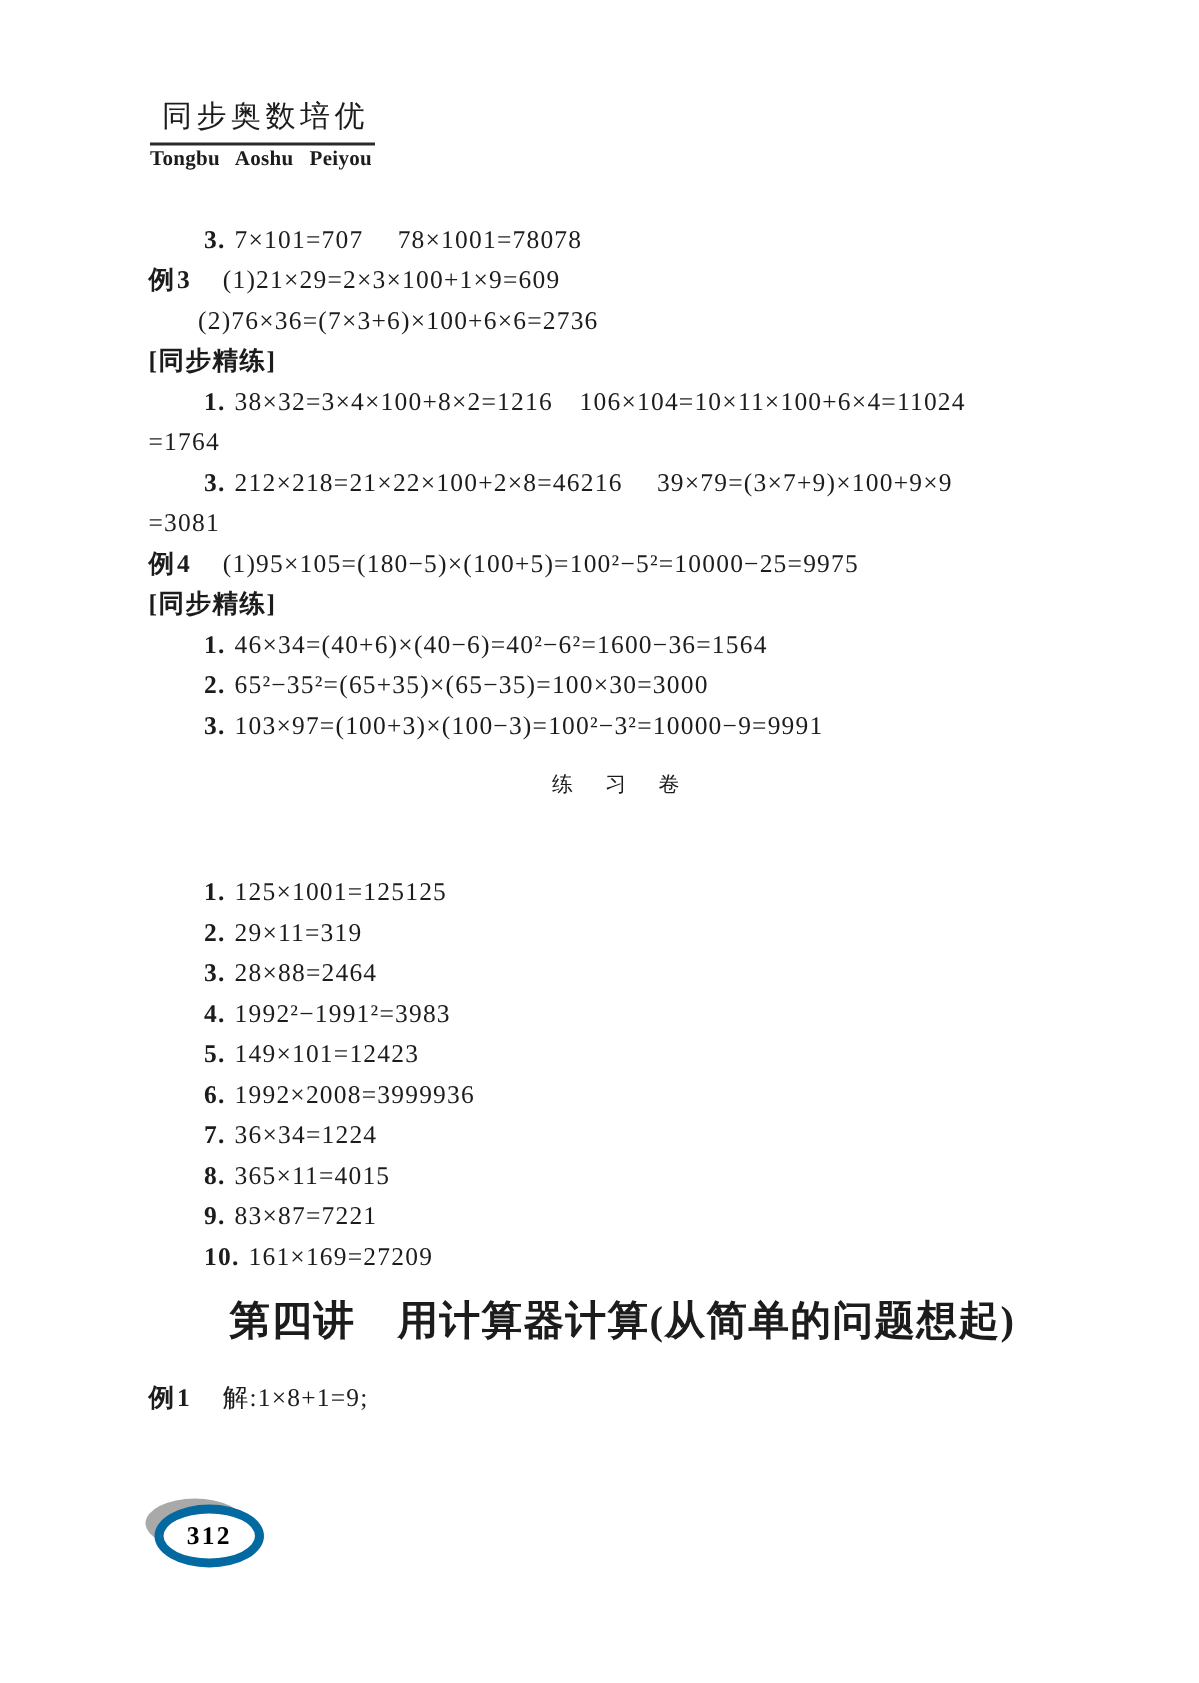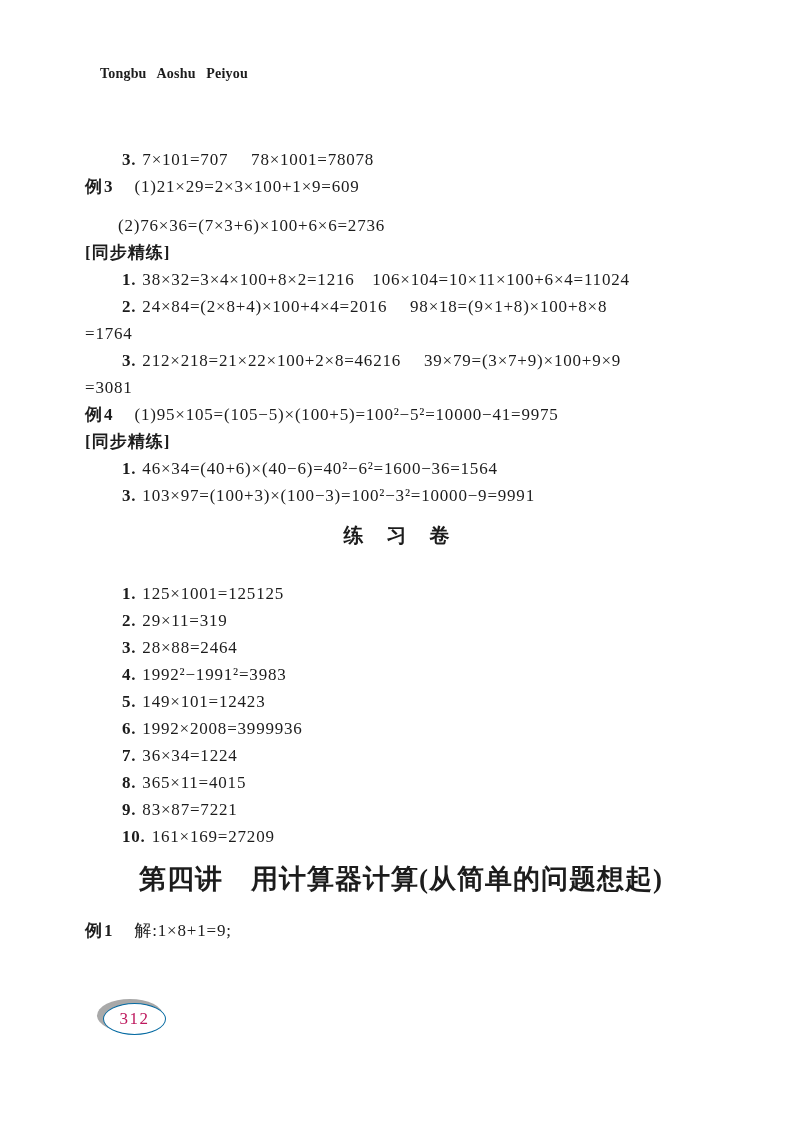--- a/index.html
+++ b/index.html
@@ -67,6 +67,7 @@
 <div class="page">
 
   <div class="hdr">
+    <div class="hdr-cn">同步奥数培优</div>
     <div class="hdr-py">Tongbu Aoshu Peiyou</div>
   </div>
 

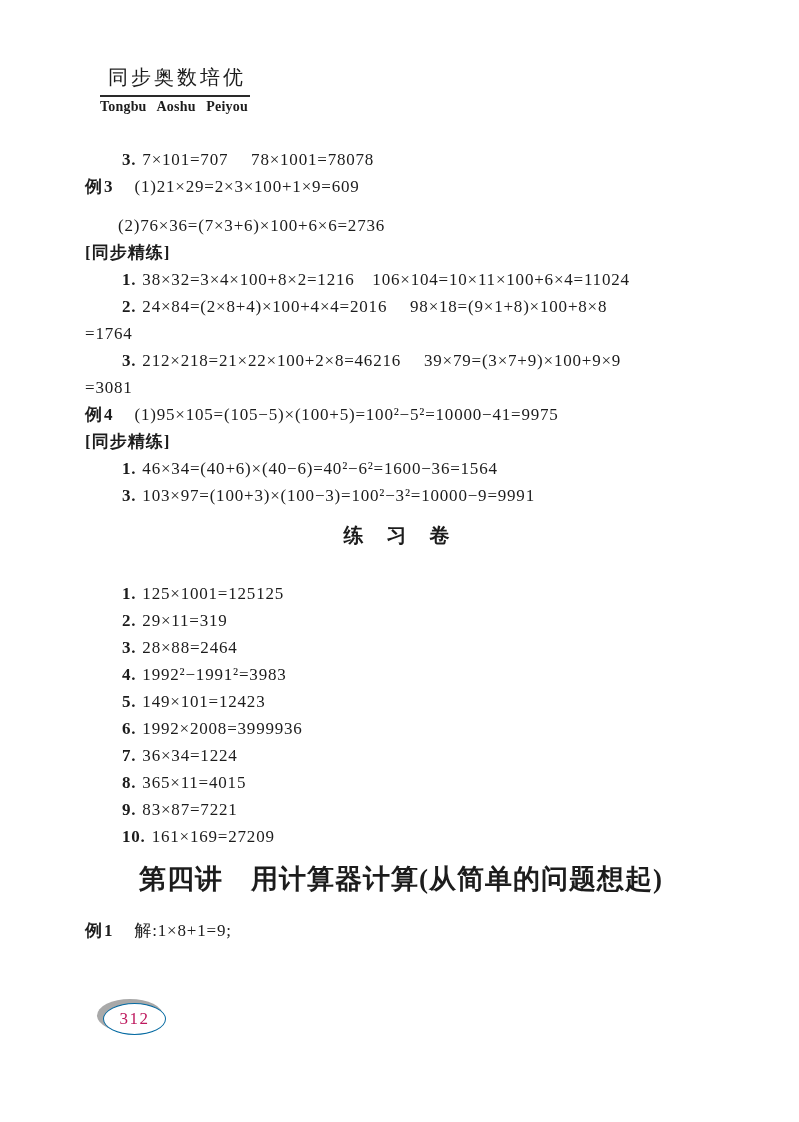--- a/index.html
+++ b/index.html
@@ -28,7 +28,7 @@
 
   
   .main{
-    position:absolute;left:85px;top:146px;width:632px;
+    position:absolute;left:99px;top:146px;width:632px;
     font-size:17px;line-height:27px;letter-spacing:0.8px;
   }
   .line{min-height:27px;}

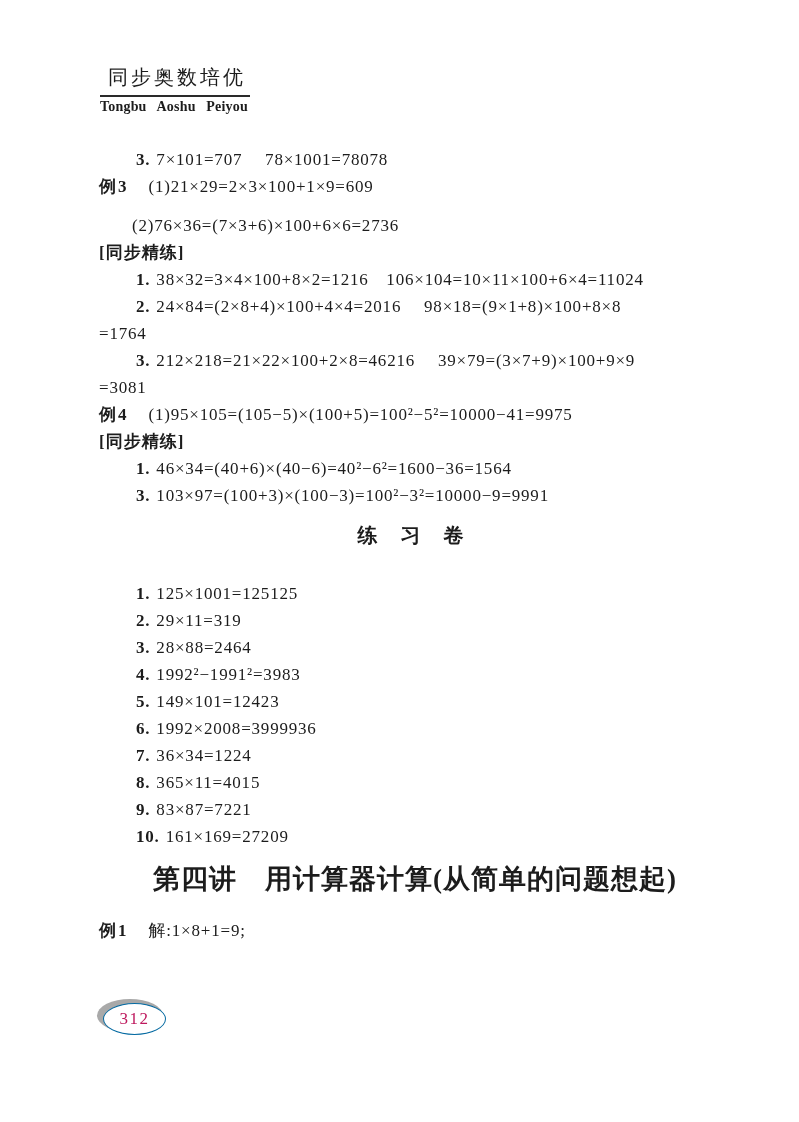--- a/index.html
+++ b/index.html
@@ -37,7 +37,7 @@
   .item{padding-left:37px;}
   .item .lbl{margin-right:6px;}
   .example .lbl{margin-right:20px;letter-spacing:2px;}
-  .cont1{padding-left:33px;margin-top:12px;}
+  .cont1{padding-left:33px;}
   .bracket .lbl{letter-spacing:1px;text-align:center;}
   .heading{
     text-align:center;font-weight:bold;font-size:20px;

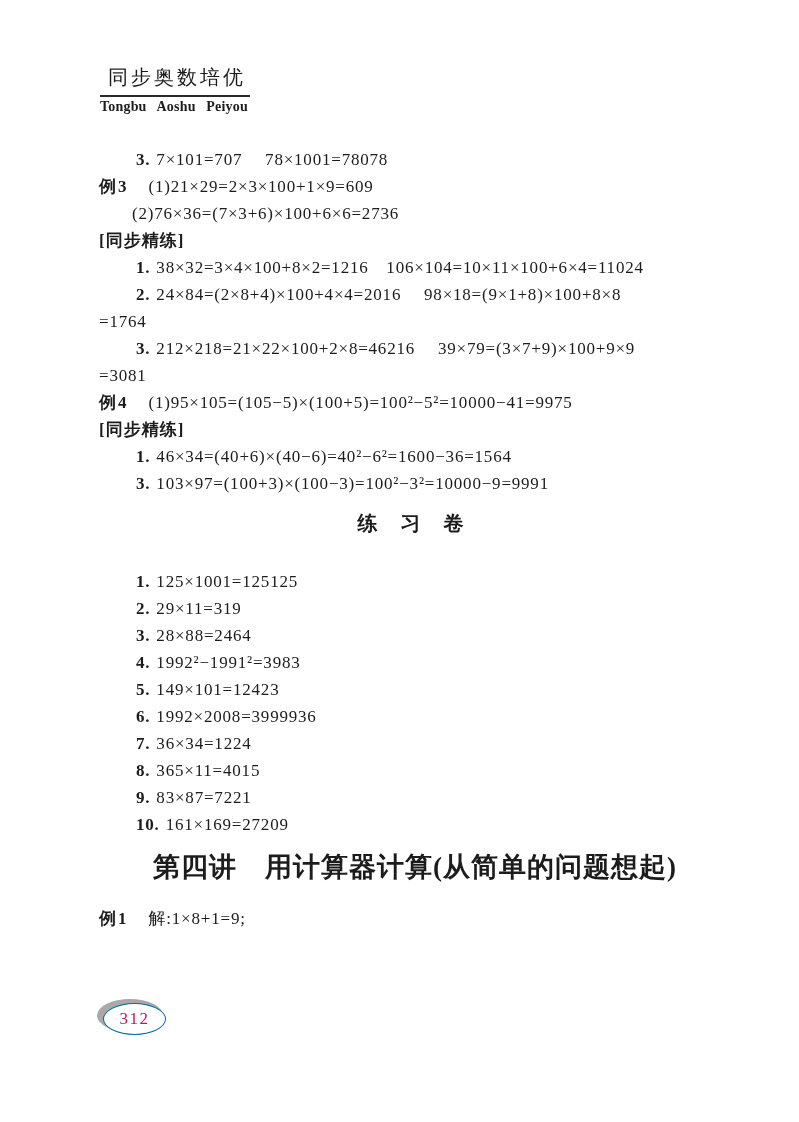--- a/index.html
+++ b/index.html
@@ -77,7 +77,6 @@
       <div class="line cont1"><span class="txt">(2)76×36=(7×3+6)×100+6×6=2736</span></div>
       <div class="line bracket"><span class="lbl">[同步精练]</span></div>
       <div class="line item"><span class="lbl">1.</span><span class="txt">38×32=3×4×100+8×2=1216 106×104=10×11×100+6×4=11024</span></div>
-      <div class="line item"><span class="lbl">2.</span><span class="txt">24×84=(2×8+4)×100+4×4=2016  98×18=(9×1+8)×100+8×8</span></div>
       <div class="line cont0"><span class="txt">=1764</span></div>
       <div class="line item"><span class="lbl">3.</span><span class="txt">212×218=21×22×100+2×8=46216  39×79=(3×7+9)×100+9×9</span></div>
       <div class="line cont0"><span class="txt">=3081</span></div>

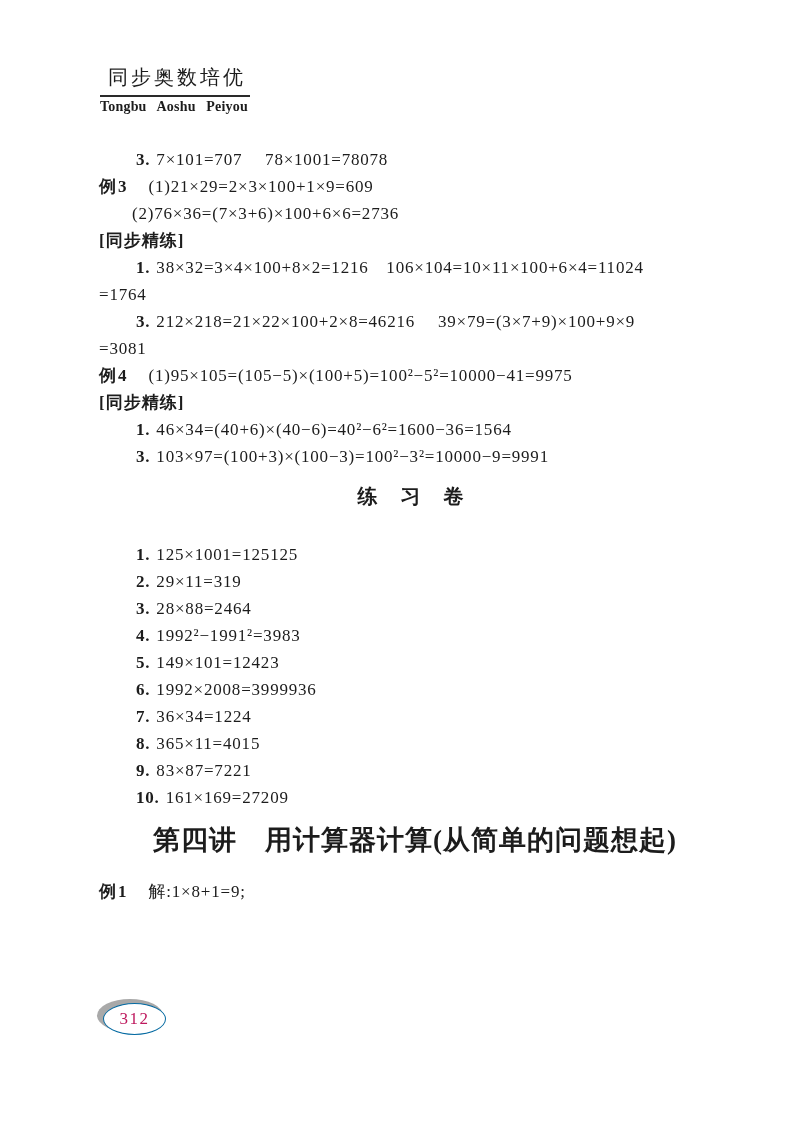--- a/index.html
+++ b/index.html
@@ -80,7 +80,7 @@
       <div class="line cont0"><span class="txt">=1764</span></div>
       <div class="line item"><span class="lbl">3.</span><span class="txt">212×218=21×22×100+2×8=46216  39×79=(3×7+9)×100+9×9</span></div>
       <div class="line cont0"><span class="txt">=3081</span></div>
-      <div class="line example"><span class="lbl">例4</span><span class="txt">(1)95×105=(105−5)×(100+5)=100²−5²=10000−41=9975</span></div>
+      <div class="line example"><span class="lbl">例4</span><span class="txt">(1)95×105=(180−5)×(100+5)=100²−5²=10000−25=9975</span></div>
       <div class="line bracket"><span class="lbl">[同步精练]</span></div>
       <div class="line item"><span class="lbl">1.</span><span class="txt">46×34=(40+6)×(40−6)=40²−6²=1600−36=1564</span></div>
       <div class="line item"><span class="lbl">3.</span><span class="txt">103×97=(100+3)×(100−3)=100²−3²=10000−9=9991</span></div>

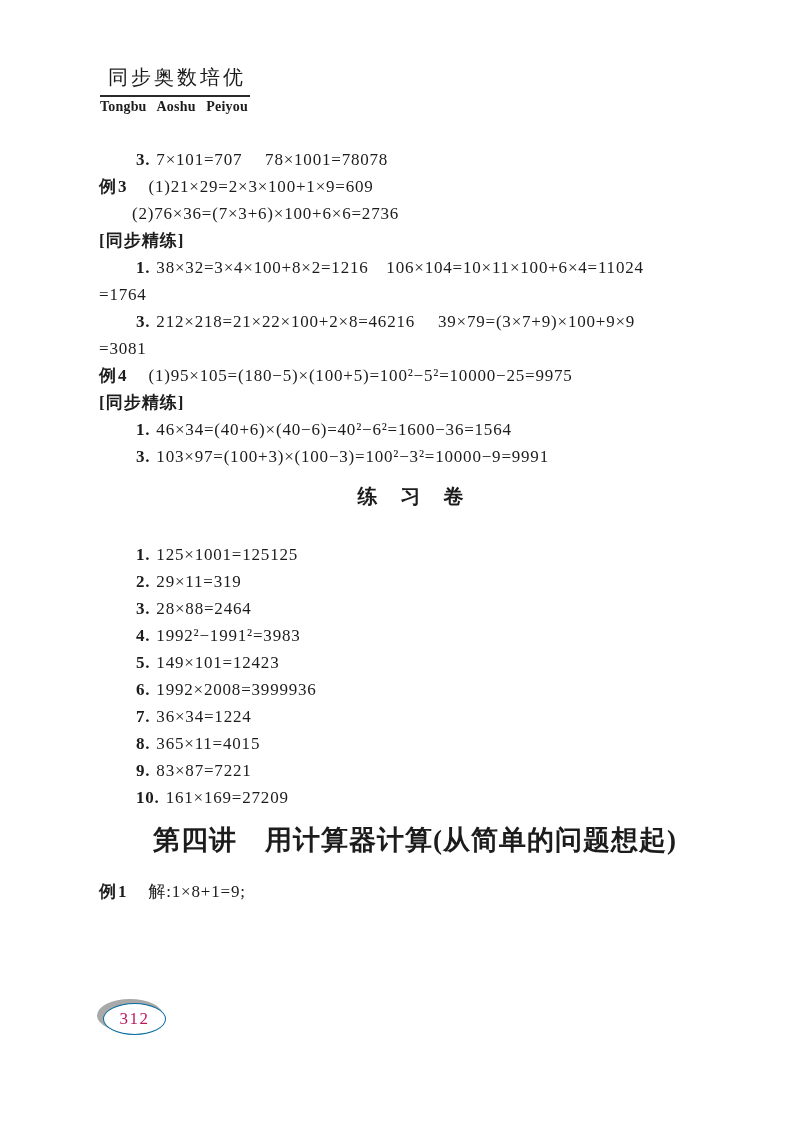--- a/index.html
+++ b/index.html
@@ -83,6 +83,7 @@
       <div class="line example"><span class="lbl">例4</span><span class="txt">(1)95×105=(180−5)×(100+5)=100²−5²=10000−25=9975</span></div>
       <div class="line bracket"><span class="lbl">[同步精练]</span></div>
       <div class="line item"><span class="lbl">1.</span><span class="txt">46×34=(40+6)×(40−6)=40²−6²=1600−36=1564</span></div>
+      <div class="line item"><span class="lbl">2.</span><span class="txt">65²−35²=(65+35)×(65−35)=100×30=3000</span></div>
       <div class="line item"><span class="lbl">3.</span><span class="txt">103×97=(100+3)×(100−3)=100²−3²=10000−9=9991</span></div>
       <div class="line heading"><span class="txt">练 习 卷</span></div>
       <div class="line item"><span class="lbl">1.</span><span class="txt">125×1001=125125</span></div>

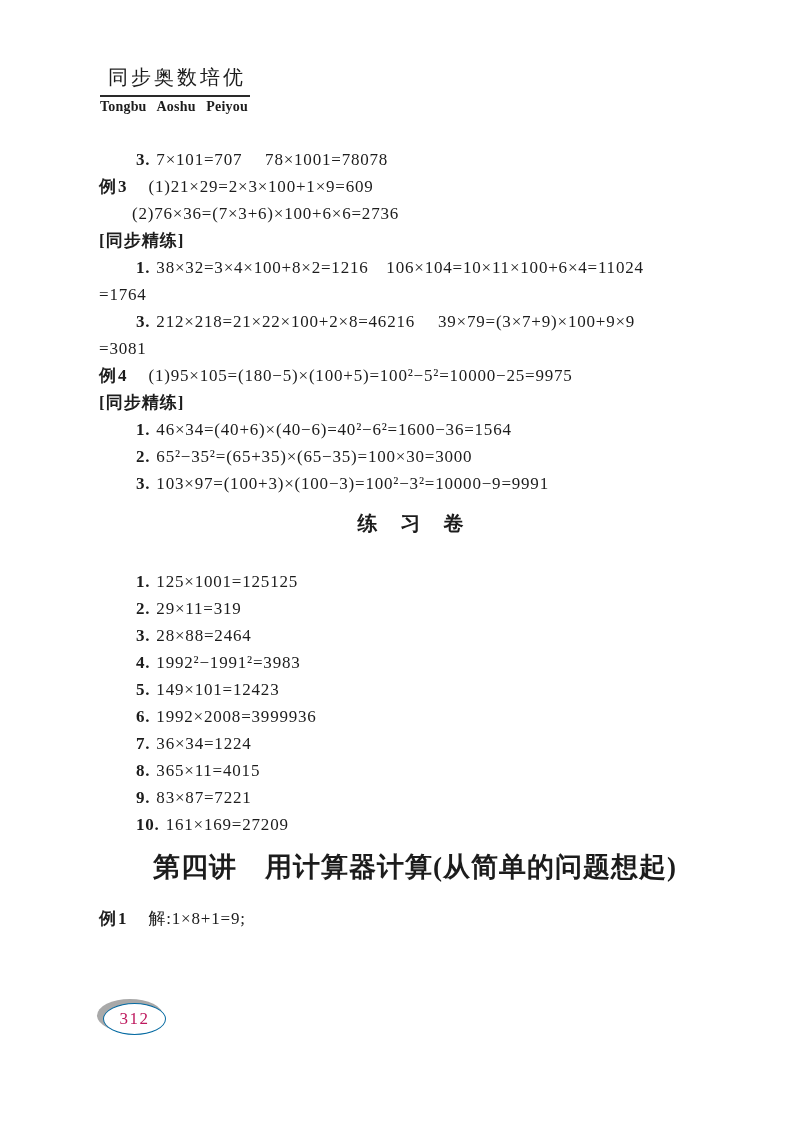--- a/index.html
+++ b/index.html
@@ -40,8 +40,8 @@
   .cont1{padding-left:33px;}
   .bracket .lbl{letter-spacing:1px;text-align:center;}
   .heading{
-    text-align:center;font-weight:bold;font-size:20px;
-    letter-spacing:9px;margin:13px 0 31px 0;line-height:27px;
+    text-align:center;font-weight:normal;font-size:14px;
+    letter-spacing:9px;margin:13px 0 44px 0;line-height:27px;
   }
   .heading2{
     text-align:center;font-weight:bold;font-size:27px;

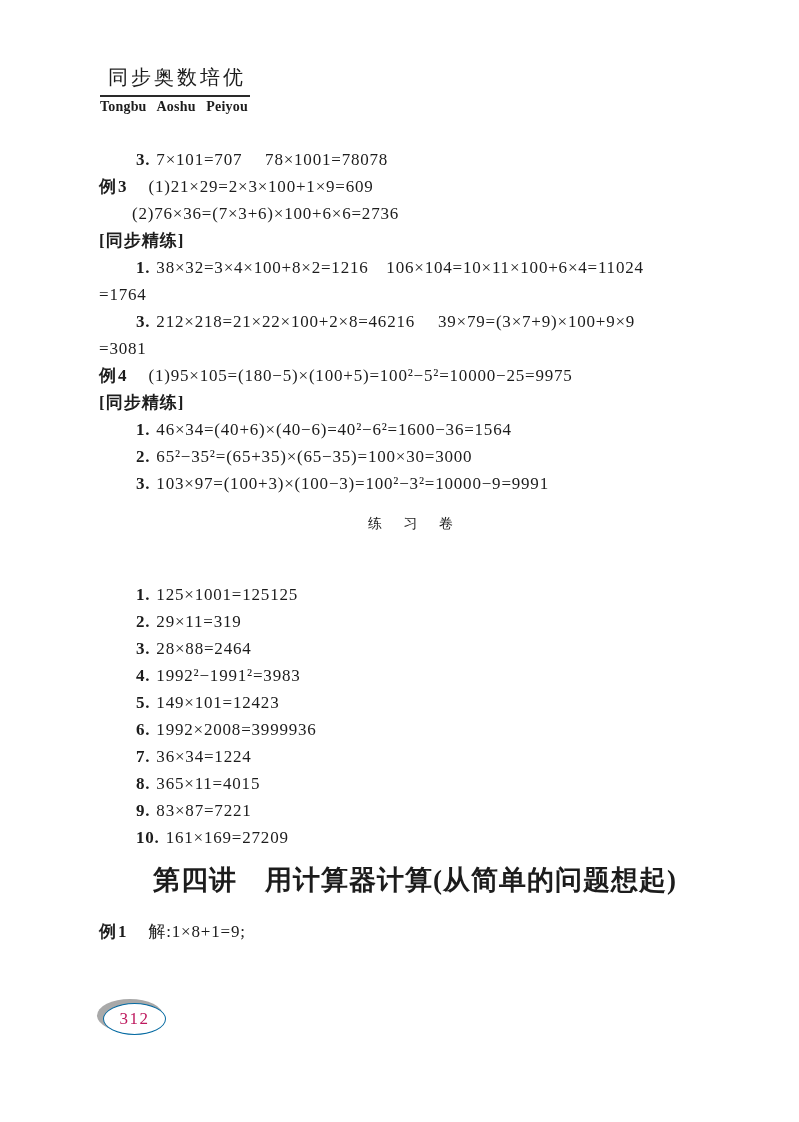--- a/index.html
+++ b/index.html
@@ -56,9 +56,9 @@
   }
   .oval-face{
     position:absolute;left:6px;top:4px;width:61px;height:30px;
-    border-radius:50%;background:#ffffff;border:1px solid #0369a1;
+    border-radius:50%;background:#ffffff;border:6px solid #0369a1;
     display:flex;align-items:center;justify-content:center;
-    font-size:17px;letter-spacing:1.5px;color:#be185d;
+    font-size:17px;letter-spacing:1.5px;color:#000000;font-weight:bold;
   }
 </style>
 </head>

